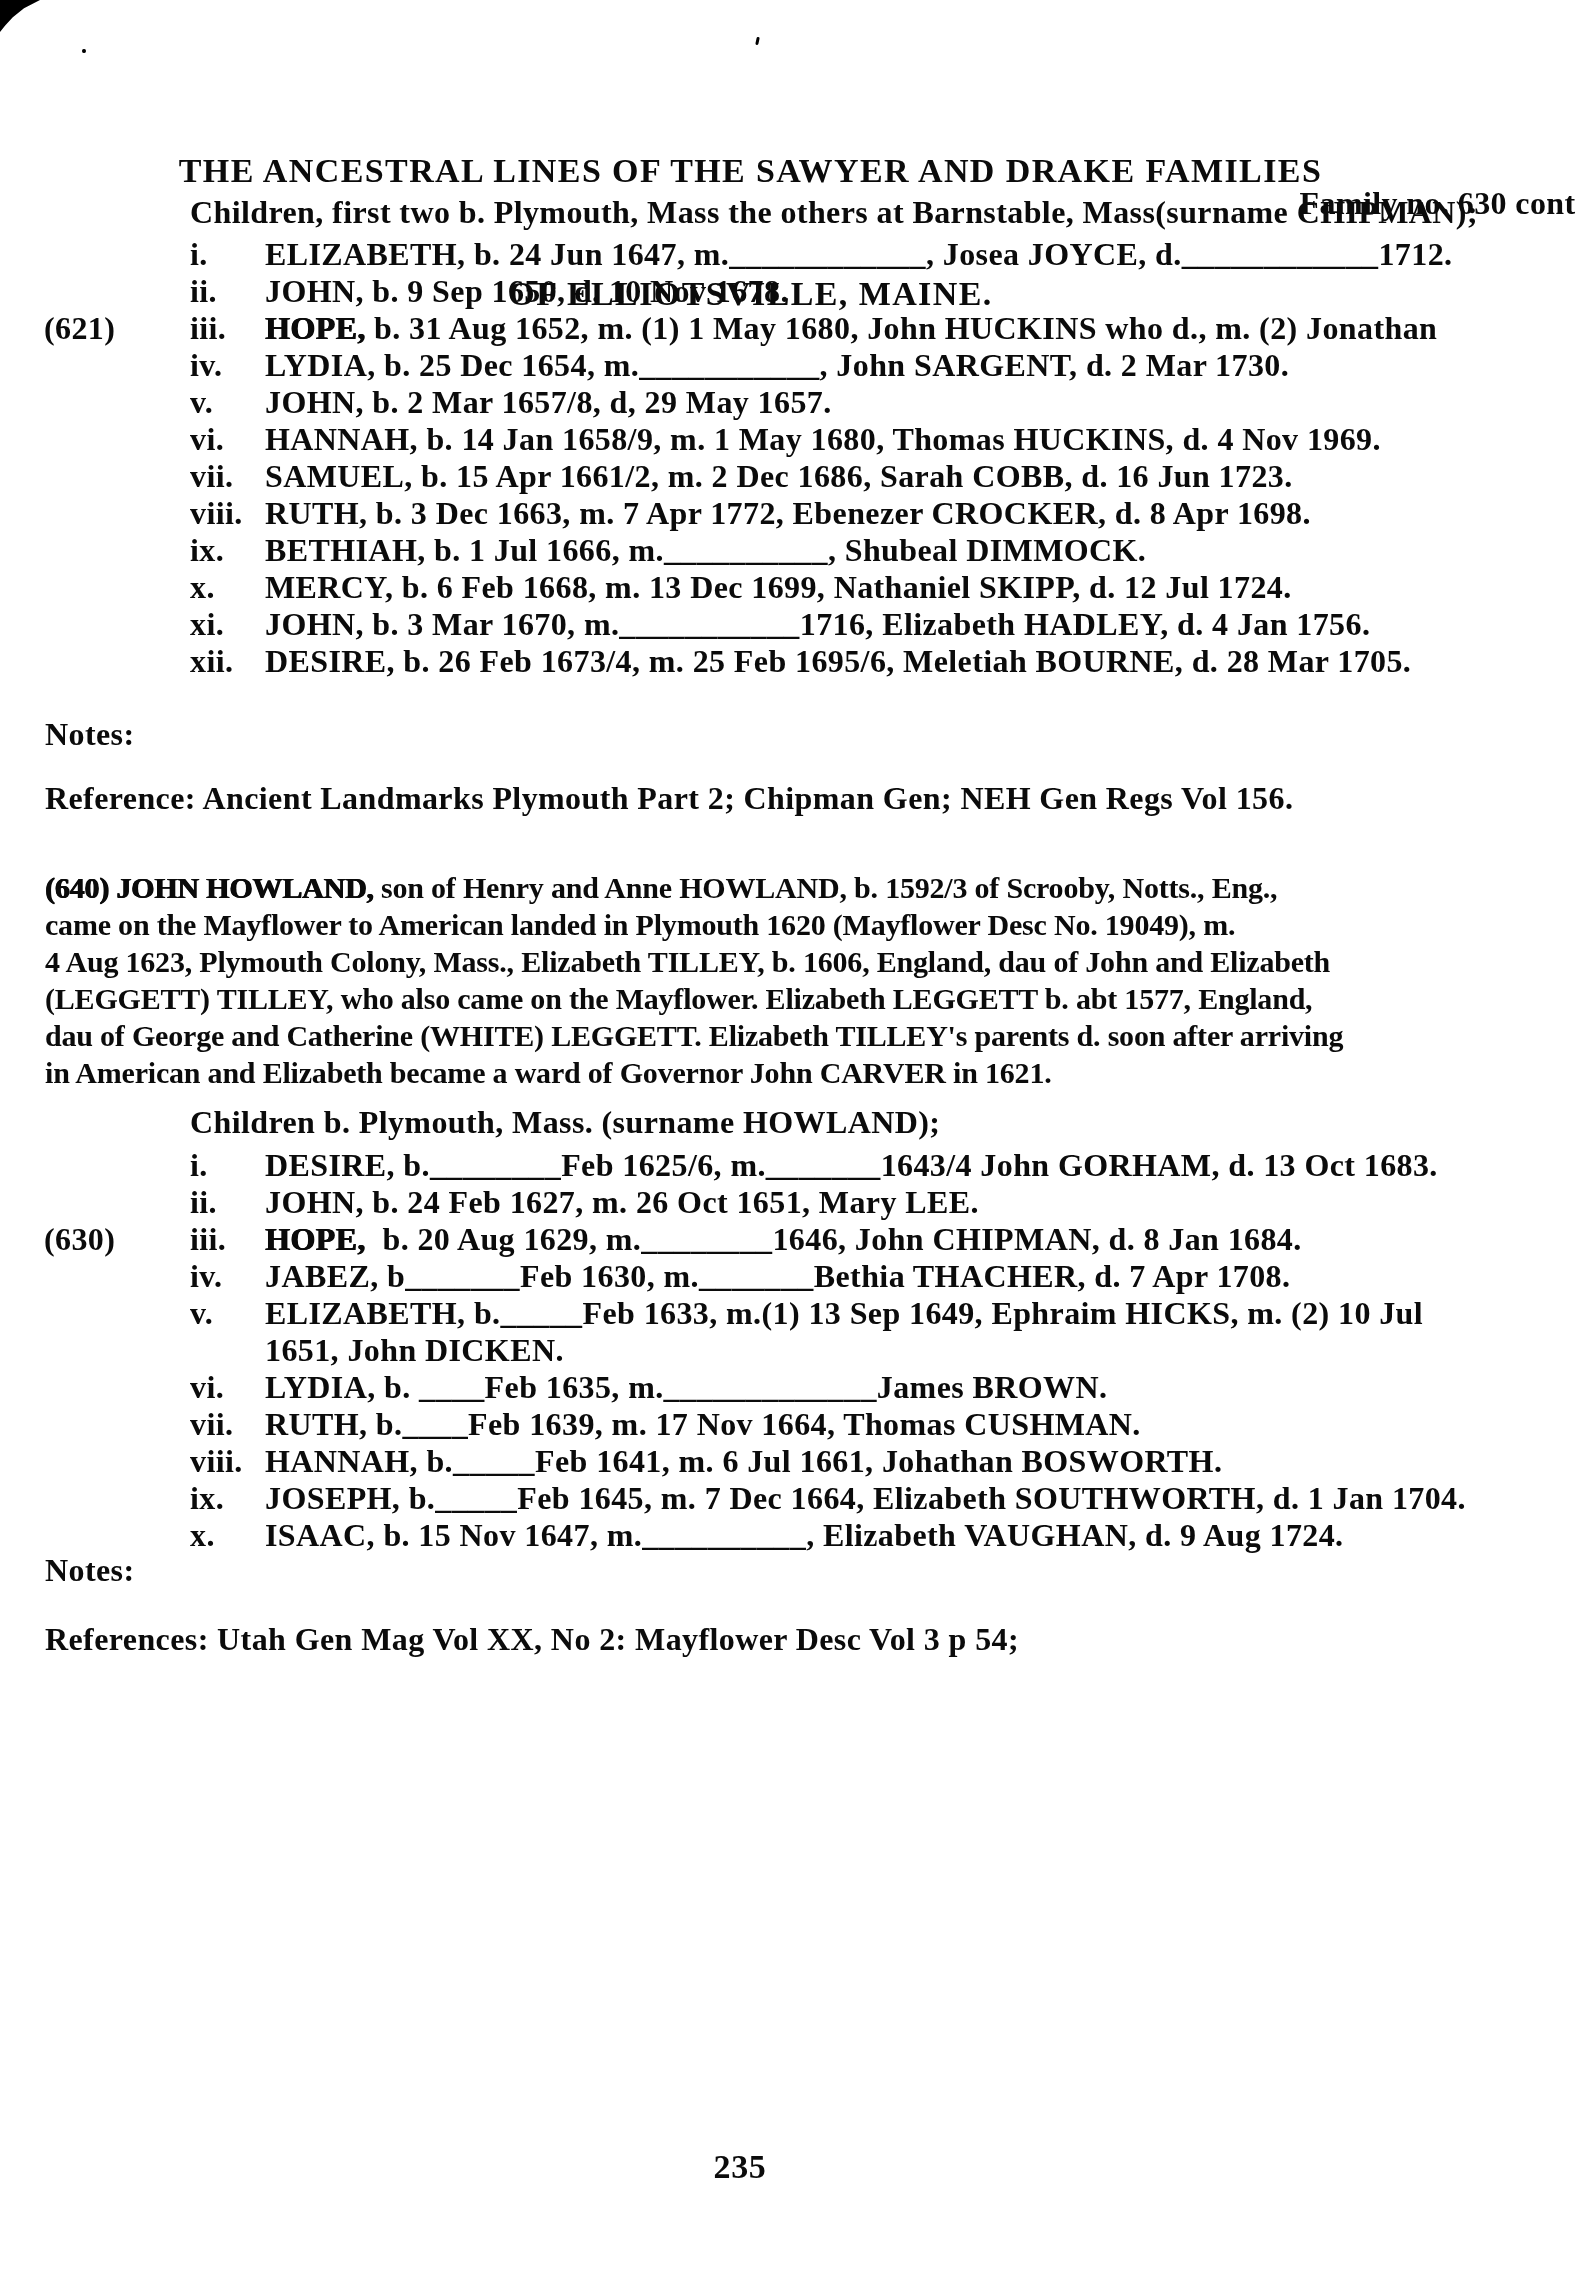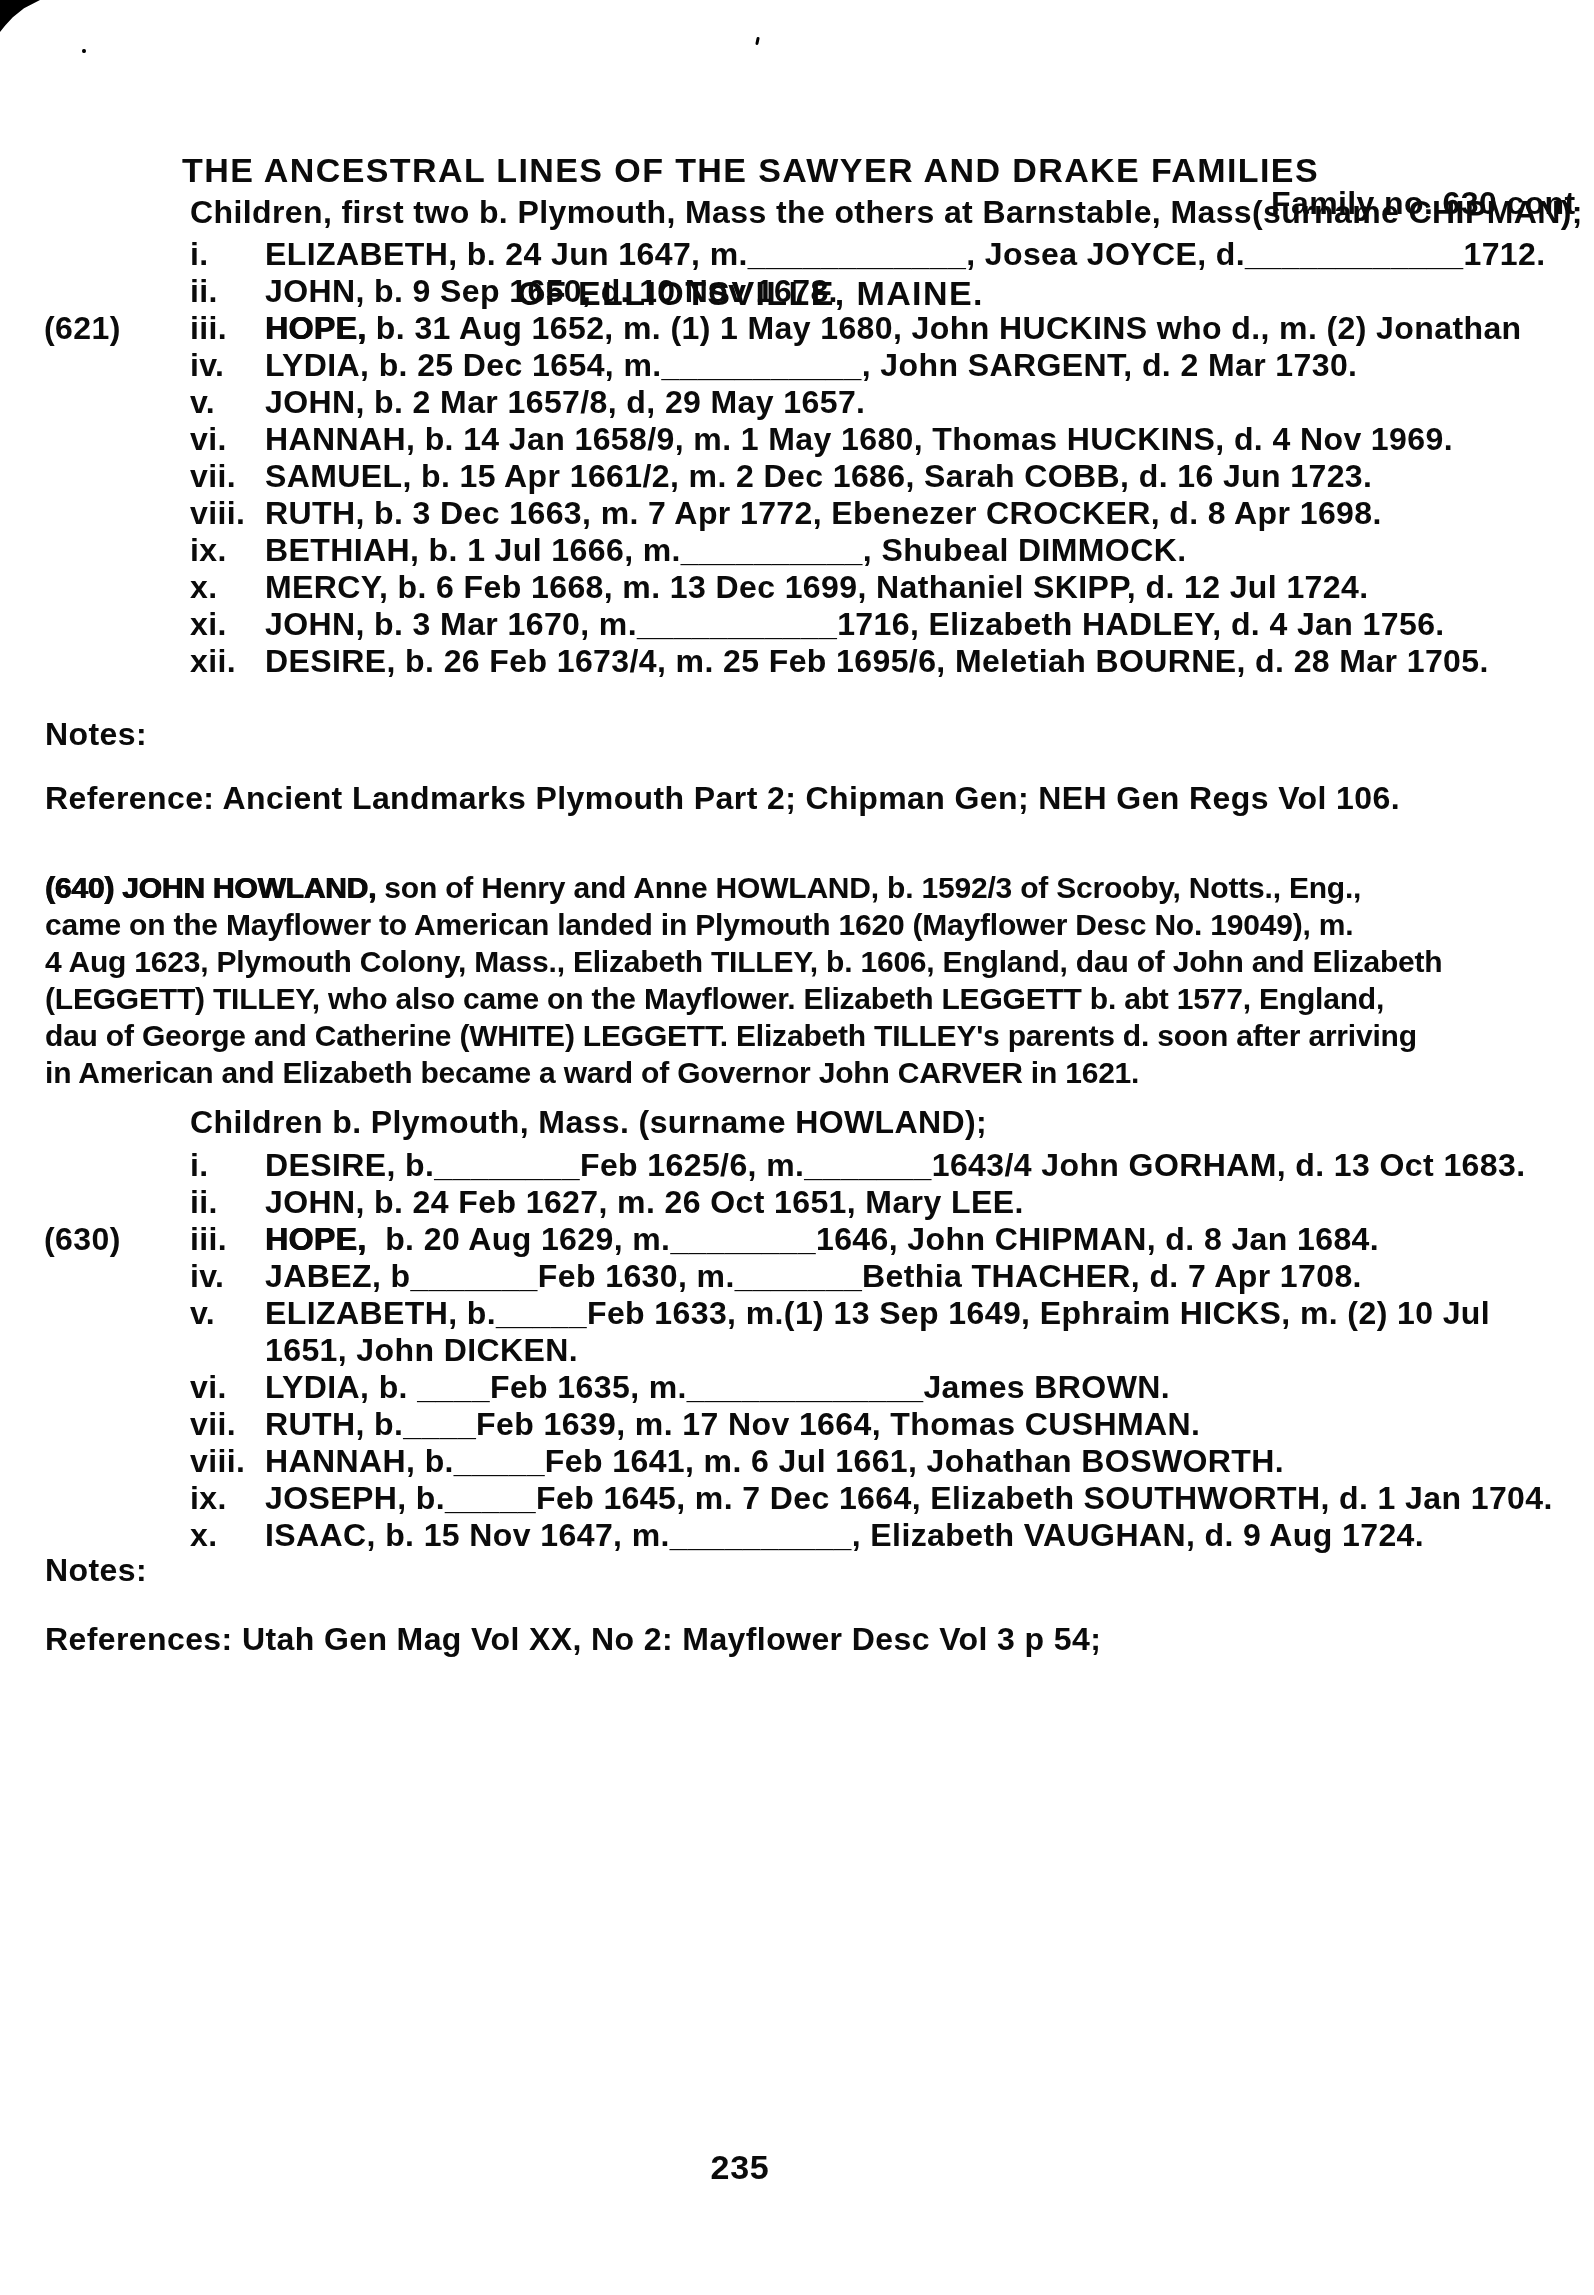--- a/index.html
+++ b/index.html
@@ -8,7 +8,7 @@
     width:1595px;height:2295px;
     background:#ffffff;
     color:#0b0b0b;
-    font-family:Liberation Sans, sans-serif;
+    font-family:Liberation Serif, serif;
     font-weight:700;
     overflow:hidden;
   }

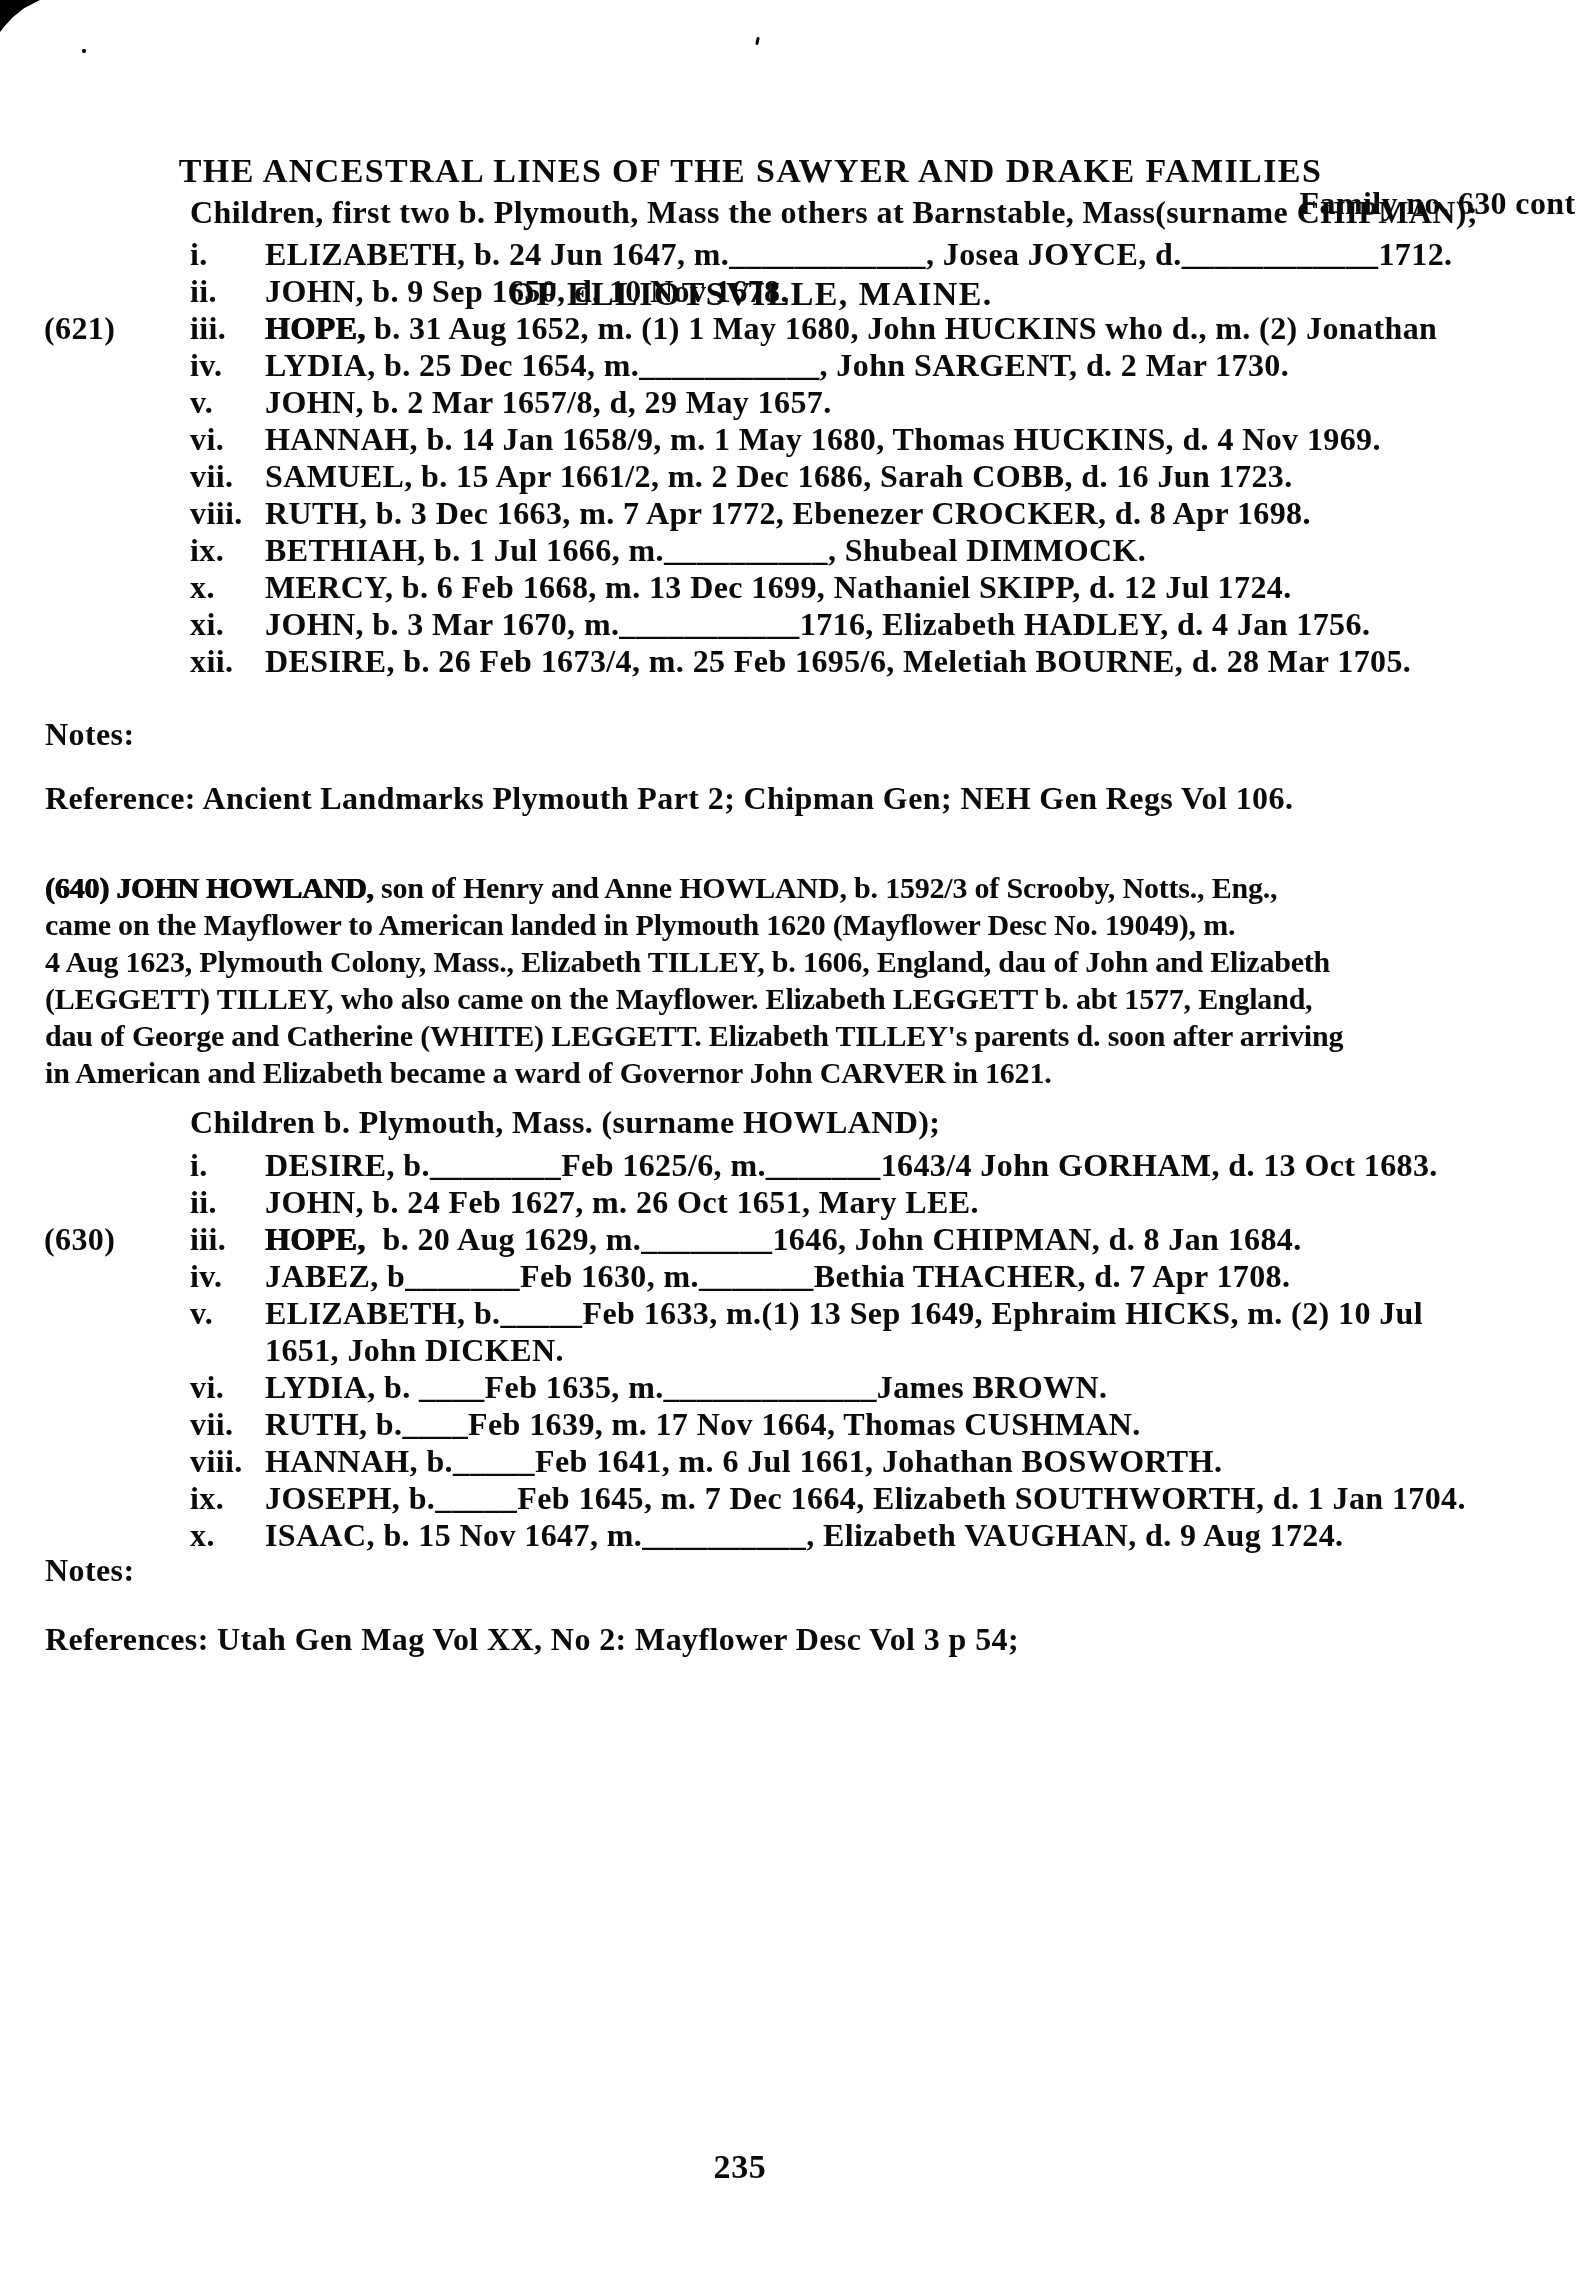--- a/index.html
+++ b/index.html
@@ -146,7 +146,7 @@
     </div>
 
   <div class="abs flush notes1">Notes:</div>
-  <div class="abs flush ref1">Reference: Ancient Landmarks Plymouth Part 2; Chipman Gen; NEH Gen Regs Vol 106.</div>
+  <div class="abs flush ref1">Reference: Ancient Landmarks Plymouth Part 2; Chipman Gen; NEH Gen Regs Vol 156.</div>
 
   <div class="abs para">
 

